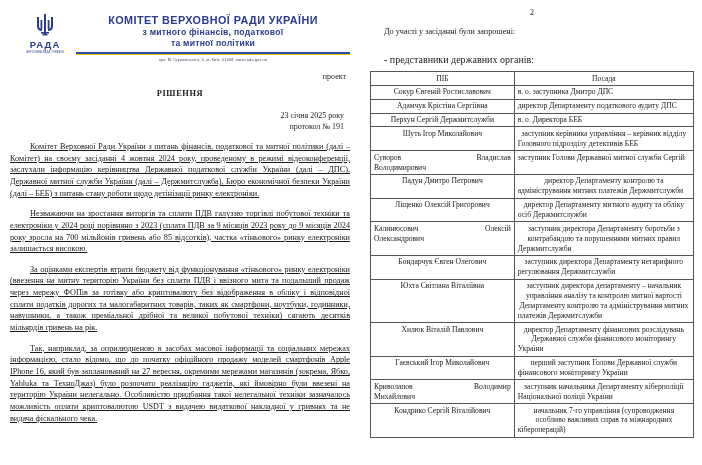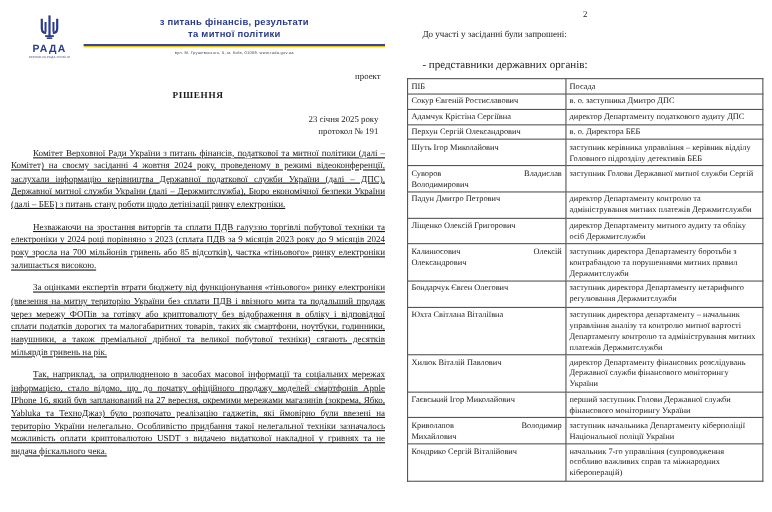--- a/index.html
+++ b/index.html
@@ -219,6 +219,7 @@
         <div class="emblem-sub">ВЕРХОВНА РАДА УКРАЇНИ</div>
       </div>
       <div class="lh-text">
+        <div class="lh-l1">КОМІТЕТ ВЕРХОВНОЇ РАДИ УКРАЇНИ</div>
         <div class="lh-l2">з питань фінансів, результати</div>
         <div class="lh-l3">та митної політики</div>
         <div class="lh-rule"></div>

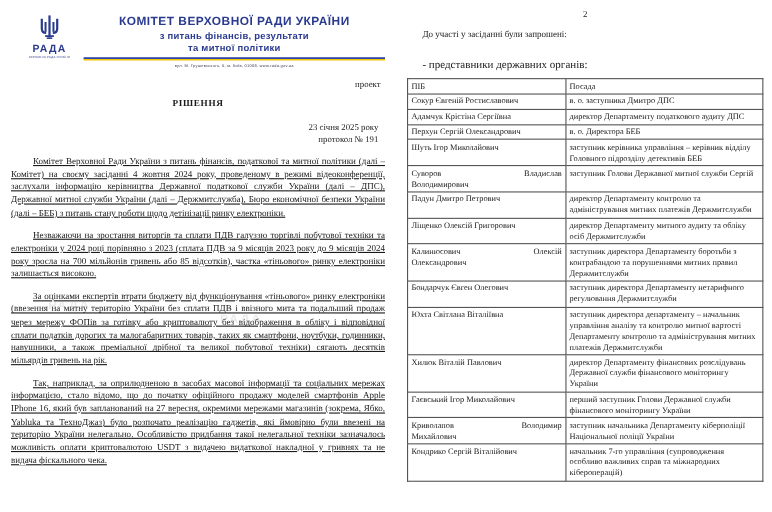--- a/index.html
+++ b/index.html
@@ -220,7 +220,7 @@
       </div>
       <div class="lh-text">
         <div class="lh-l1">КОМІТЕТ ВЕРХОВНОЇ РАДИ УКРАЇНИ</div>
-        <div class="lh-l2">з питань фінансів, результати</div>
+        <div class="lh-l2">з митного фінансів, податкової</div>
         <div class="lh-l3">та митної політики</div>
         <div class="lh-rule"></div>
         <div class="lh-addr">вул. М. Грушевського, 5, м. Київ, 01008. www.rada.gov.ua</div>

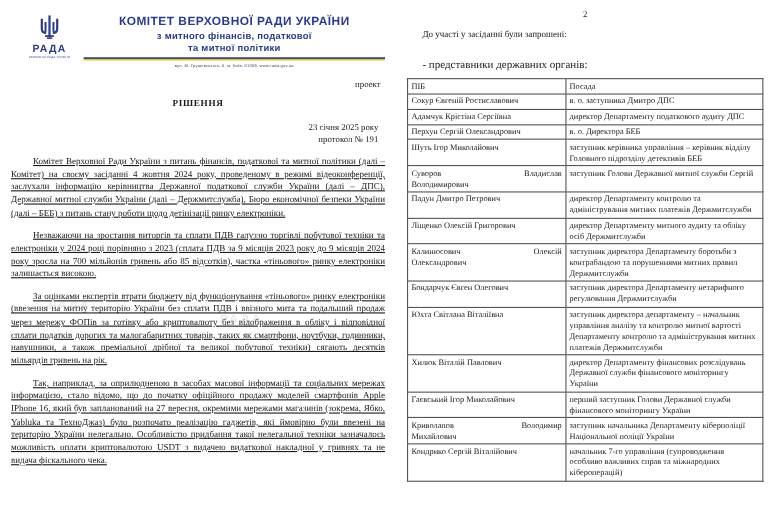--- a/index.html
+++ b/index.html
@@ -177,7 +177,7 @@
     line-height: 1.3;
     padding: 1.5px 3px;
     vertical-align: top;
-    text-align: left;
+    text-align: center;
     font-weight: normal;
   }
   table.participants th { font-weight: normal; }

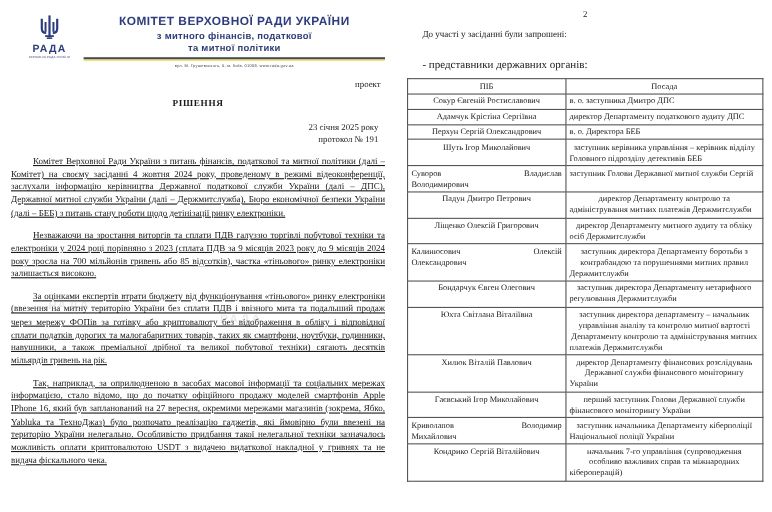--- a/index.html
+++ b/index.html
@@ -271,7 +271,7 @@
             <td class="post">директор Департаменту податкового аудиту ДПС</td>
           </tr>
           <tr>
-            <td>Перхун Сергій Олександрович</td>
+            <td>Перхун Сергій Держмитслужби</td>
             <td class="post">в. о. Директора БЕБ</td>
           </tr>
           <tr>

